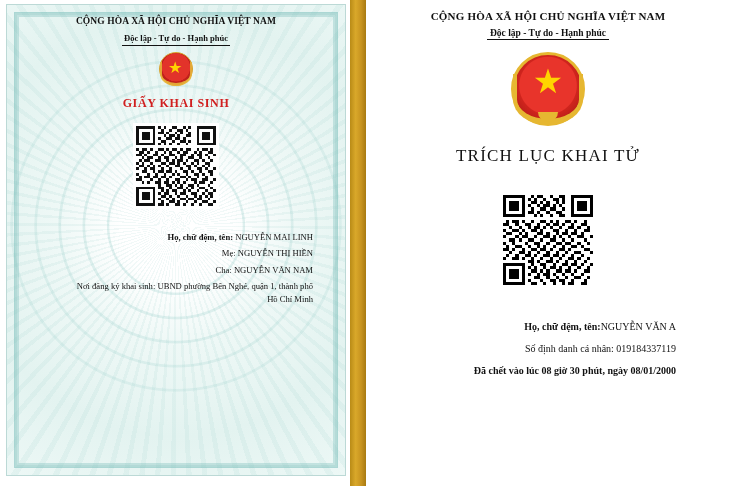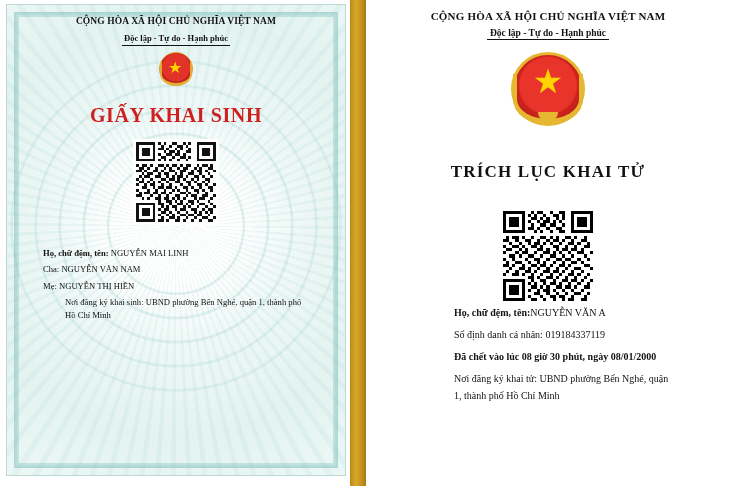--- a/index.html
+++ b/index.html
@@ -125,8 +125,8 @@
     opacity: .9;
   }
   .l-title {
-    margin-top: 18px;
-    font-size: 20px;
+    margin-top: 10px;
+    font-size: 12px;
     font-weight: bold;
     color: #d01f1f;
     letter-spacing: 0.6px;

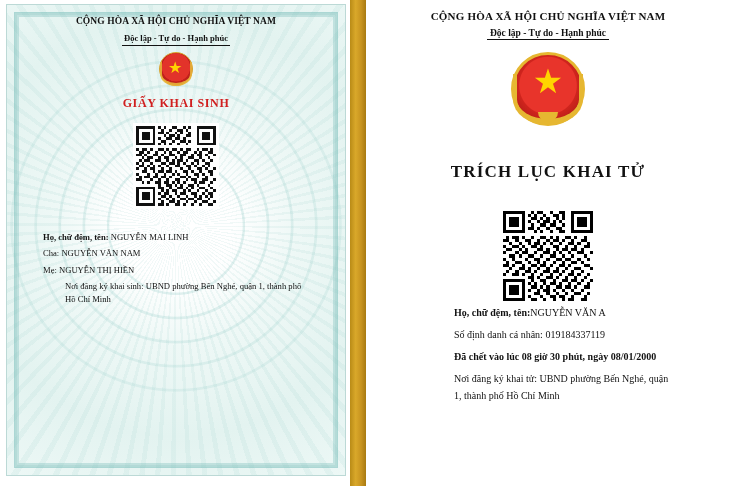--- a/index.html
+++ b/index.html
@@ -237,9 +237,9 @@
     background: #e6b731;
   }
   .r-title {
-    margin-top: 36px;
+    margin-top: 20px;
     font-size: 17px;
-    font-weight: bold;
+    font-weight: normal;
     color: #111;
     letter-spacing: 1.2px;
   }

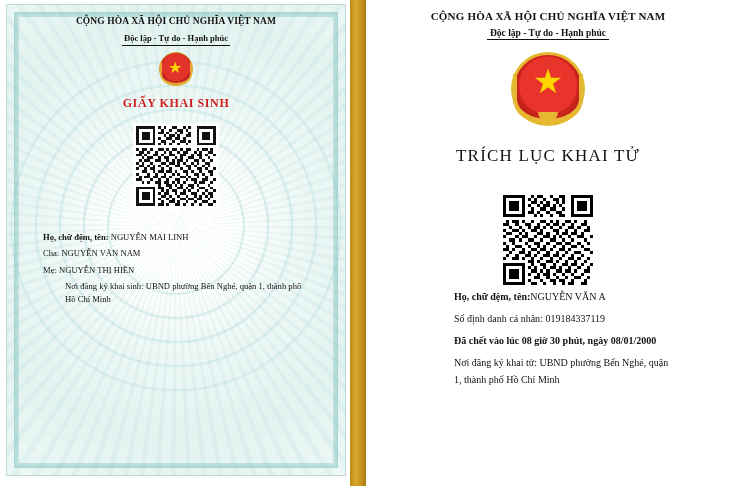--- a/index.html
+++ b/index.html
@@ -146,7 +146,7 @@
   }
   .l-fields {
     margin-top: 22px;
-    text-align: left;
+    text-align: right;
     padding-left: 10px;
     padding-right: 6px;
   }

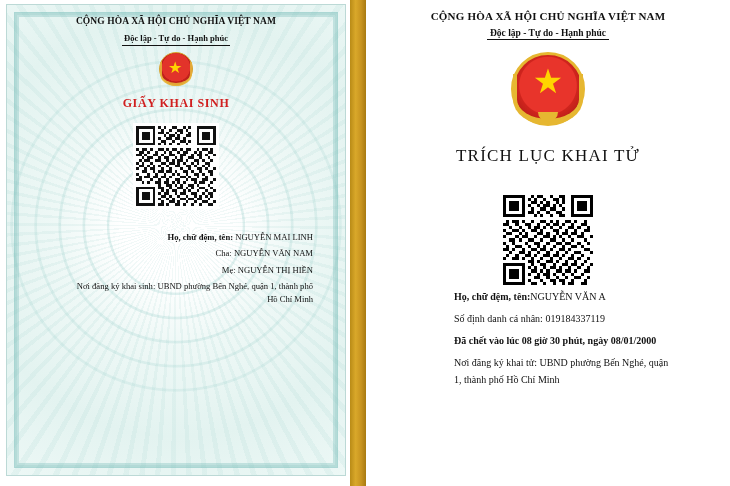--- a/index.html
+++ b/index.html
@@ -531,12 +531,12 @@
             <span>NGUYỄN MAI LINH</span>
           </div>
           <div class="row">
+            <span class="lbl-n">Mẹ:</span>
+            <span>NGUYỄN THỊ HIỀN</span>
+          </div>
+          <div class="row">
             <span class="lbl-n">Cha:</span>
             <span>NGUYỄN VĂN NAM</span>
-          </div>
-          <div class="row">
-            <span class="lbl-n">Mẹ:</span>
-            <span>NGUYỄN THỊ HIỀN</span>
           </div>
           <div class="row wrap">
             <span class="lbl-n">Nơi đăng ký khai sinh:</span>

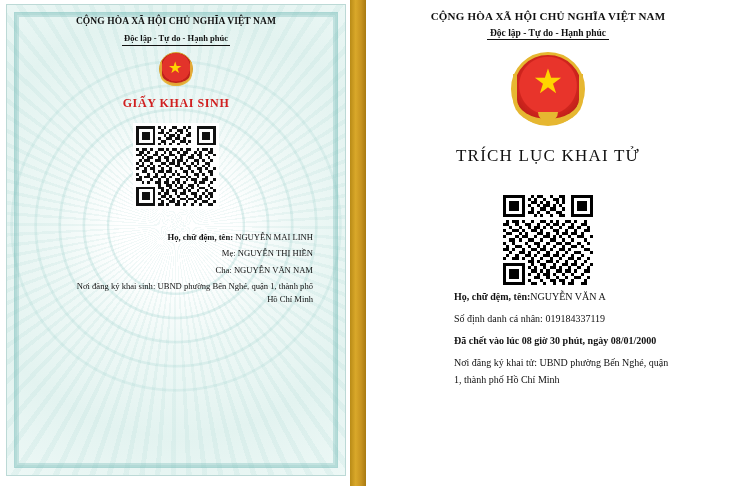--- a/index.html
+++ b/index.html
@@ -252,7 +252,8 @@
     box-sizing: border-box;
   }
   .r-fields {
-    text-align: left;
+    margin-top: 30px;
+    text-align: right;
     padding-left: 54px;
     padding-right: 20px;
   }

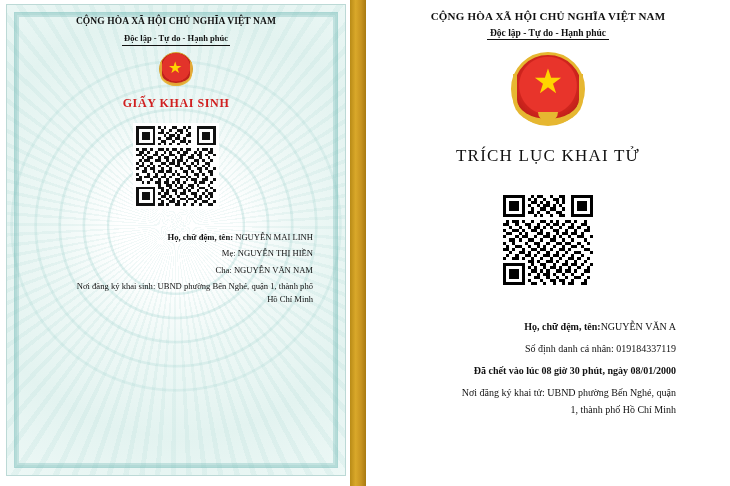--- a/index.html
+++ b/index.html
@@ -802,10 +802,6 @@
       <div class="row nowrap">
         <span class="lbl">Đã chết vào lúc 08 giờ 30 phút, ngày 08/01/2000</span>
       </div>
-      <div class="row">
-        <span class="lbl-n">Nơi đăng ký khai tử:</span>
-        <span>UBND phường Bến Nghé, quận 1, thành phố Hồ Chí Minh</span>
-      </div>
     </div>
   </div>
 

